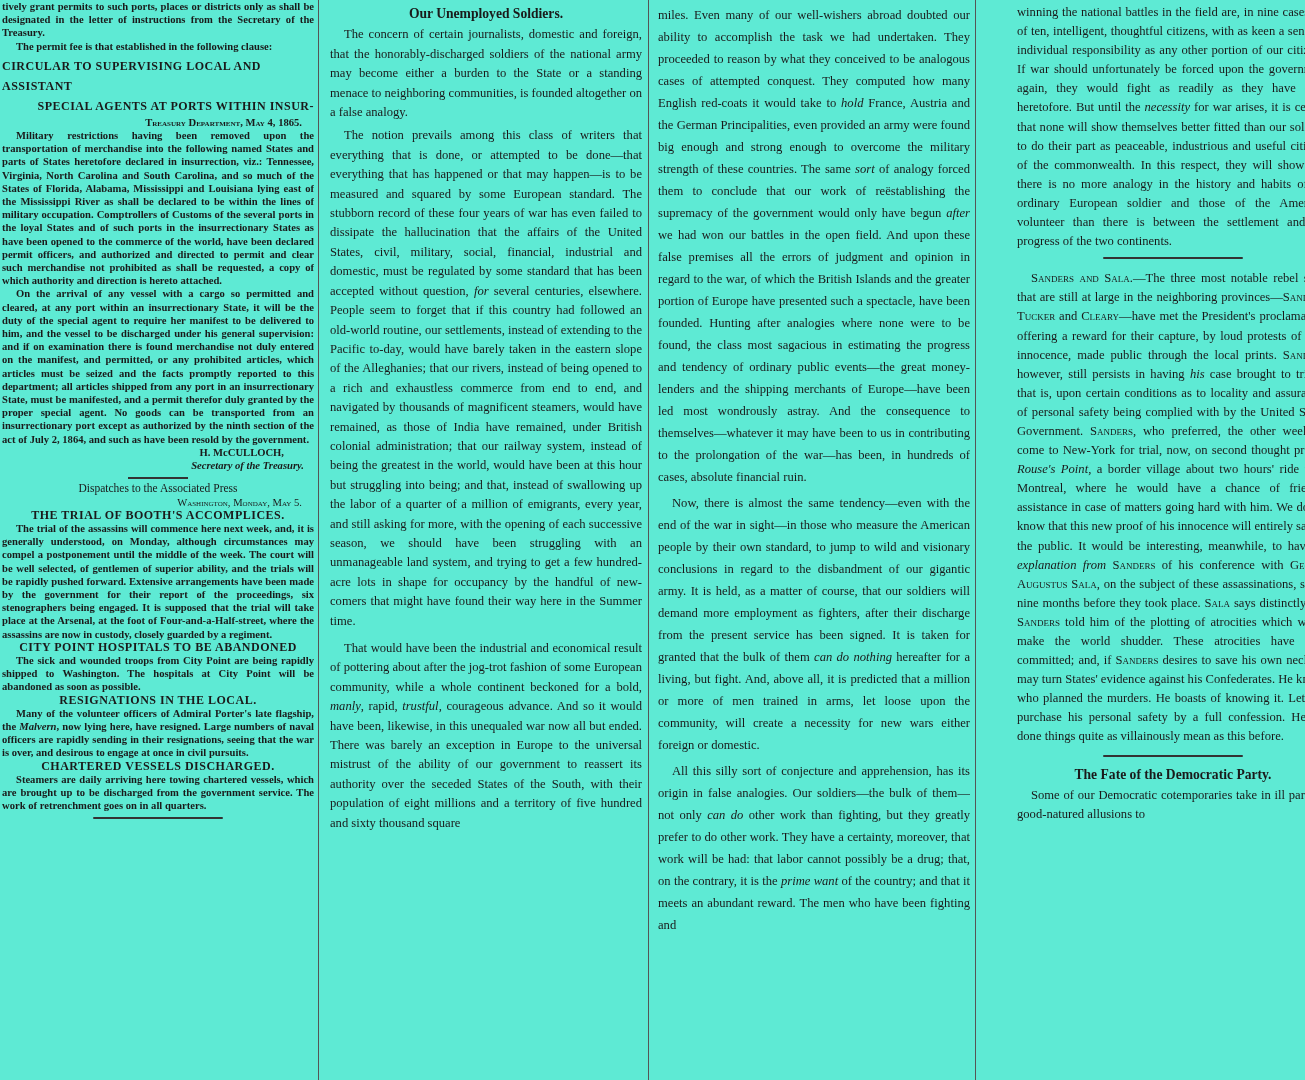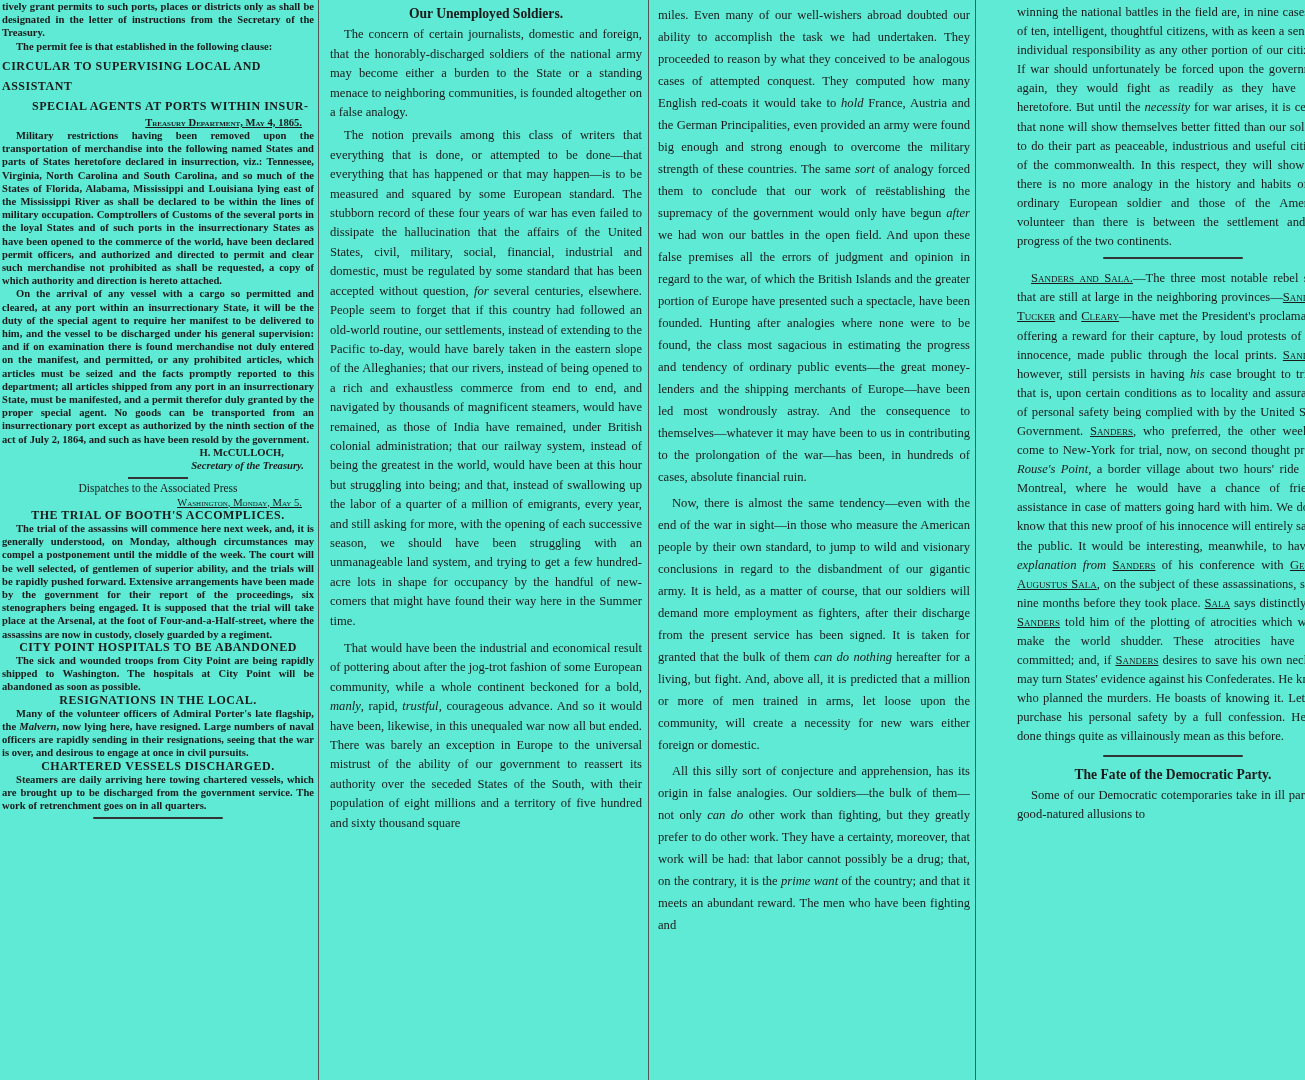--- a/index.html
+++ b/index.html
@@ -15,7 +15,7 @@
   .indent { text-indent:14px; }
   .head { text-align:center; font-weight:bold; }
   .col1 .head { font-size:12px; letter-spacing:0.5px; }
-  .col1 .subhead { padding-left:30px; text-align:left; line-height:20px; }
+  .col1 .subhead { padding-left:30px; text-align:right; line-height:20px; }
   .headline { text-align:center; font-weight:bold; font-size:13.6px; margin:4px 0 2px; }
   .right { text-align:right; }
   .center { text-align:center; }

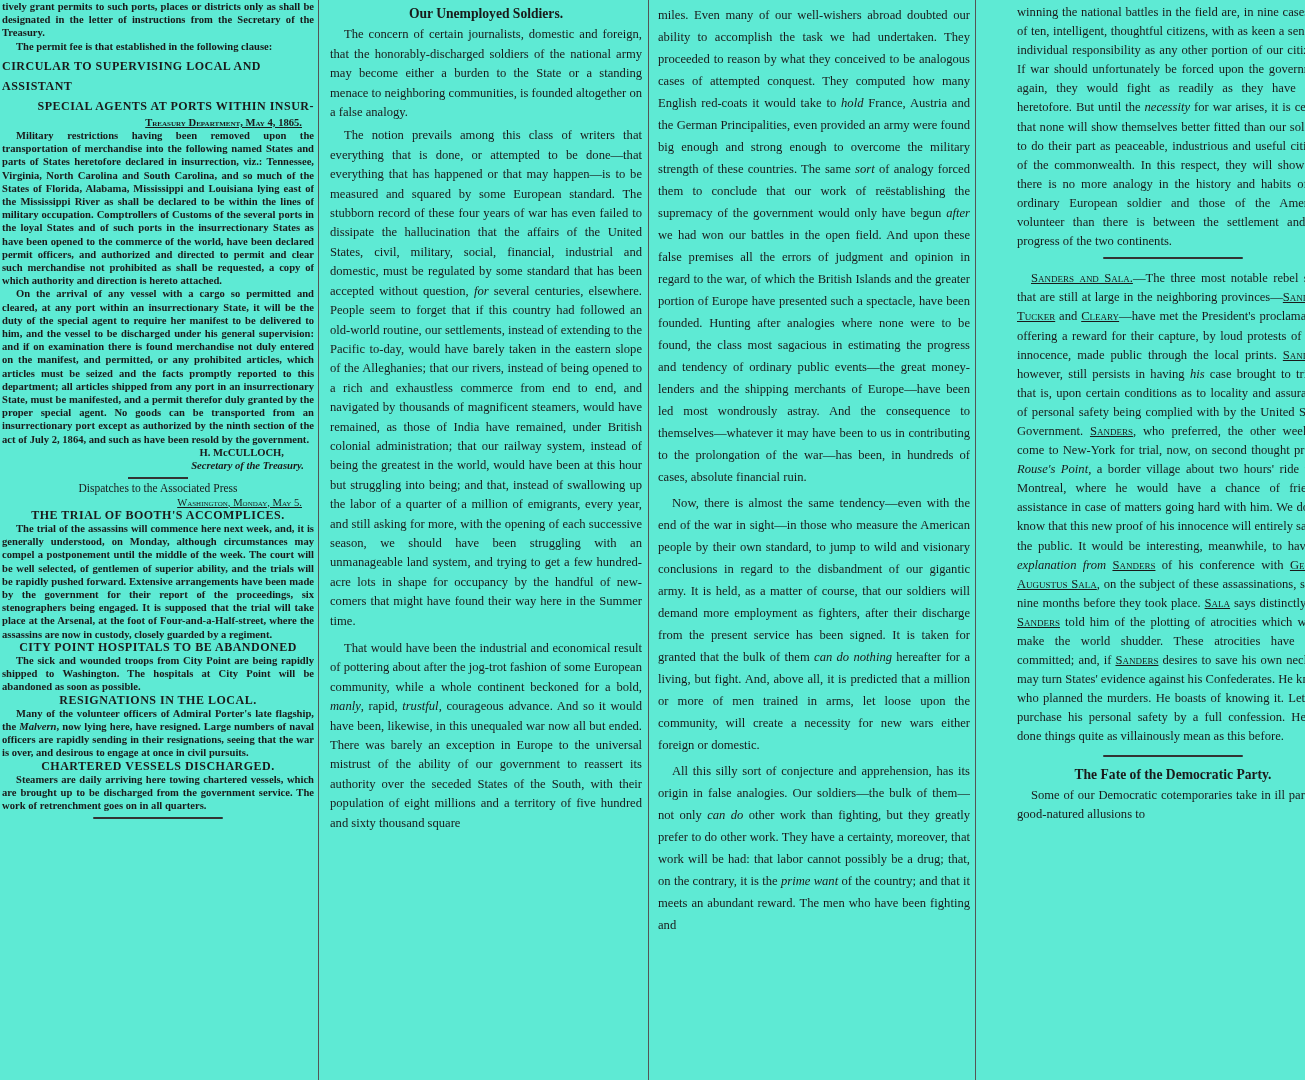--- a/index.html
+++ b/index.html
@@ -19,7 +19,7 @@
   .headline { text-align:center; font-weight:bold; font-size:13.6px; margin:4px 0 2px; }
   .right { text-align:right; }
   .center { text-align:center; }
-  .sc { font-variant:small-caps;text-decoration:underline; }
+  .sc { font-variant:small-caps; }
   .dash-rule { width:130px; height:2px; background:#333; margin:5px auto 5px; border-radius:1px; }
   .dash-rule-small { width:60px; height:2px; background:#333; margin:5px auto 3px; }
   .fee { padding-left:10px; }

